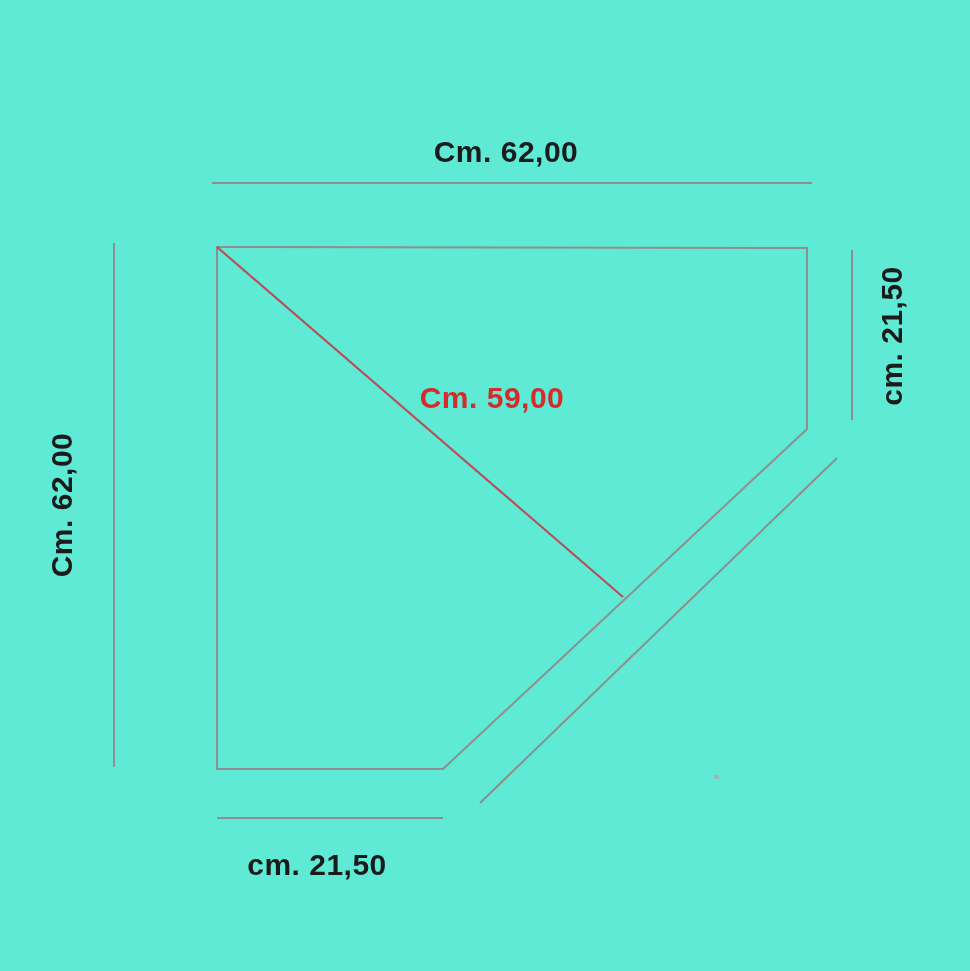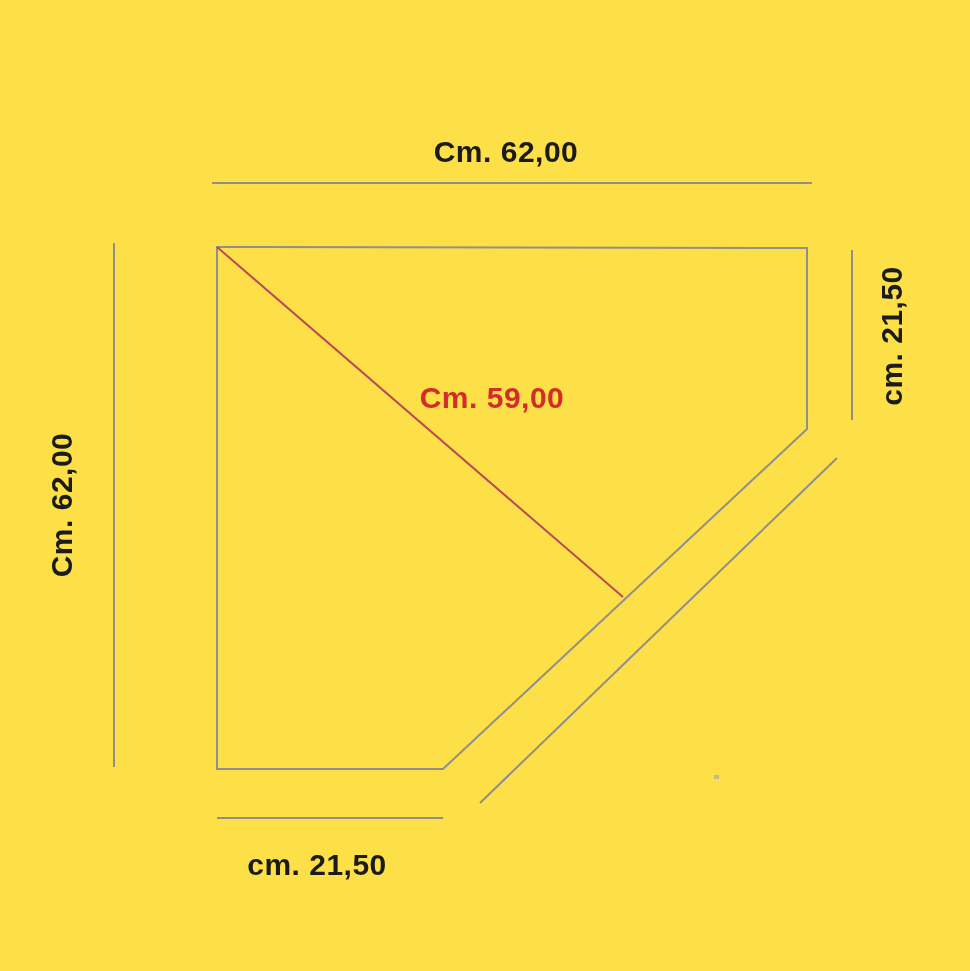--- a/index.html
+++ b/index.html
@@ -11,7 +11,7 @@
     position: relative;
     width: 970px;
     height: 971px;
-    background: #fde047;
+    background: #5eead4;
     overflow: hidden;
     font-family: "Liberation Sans", sans-serif;
   }

